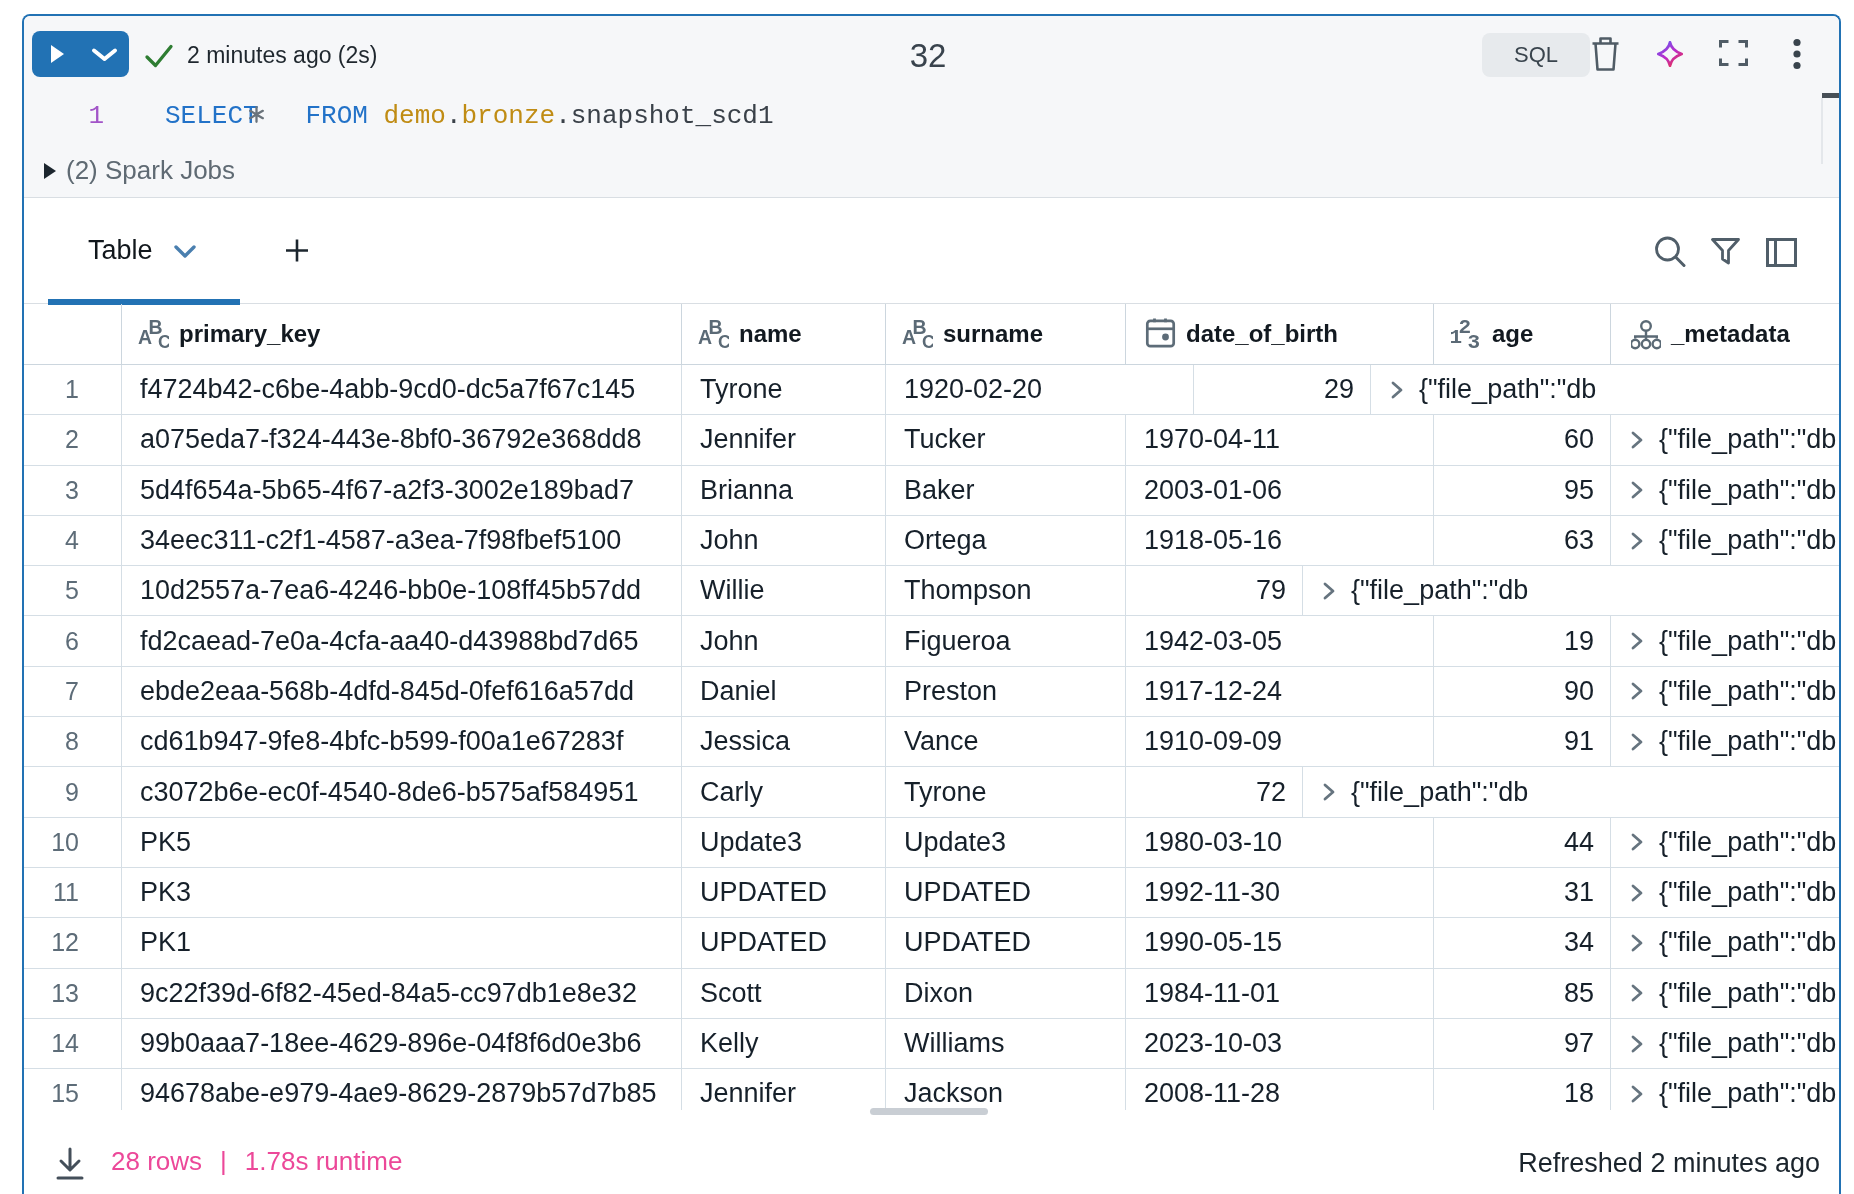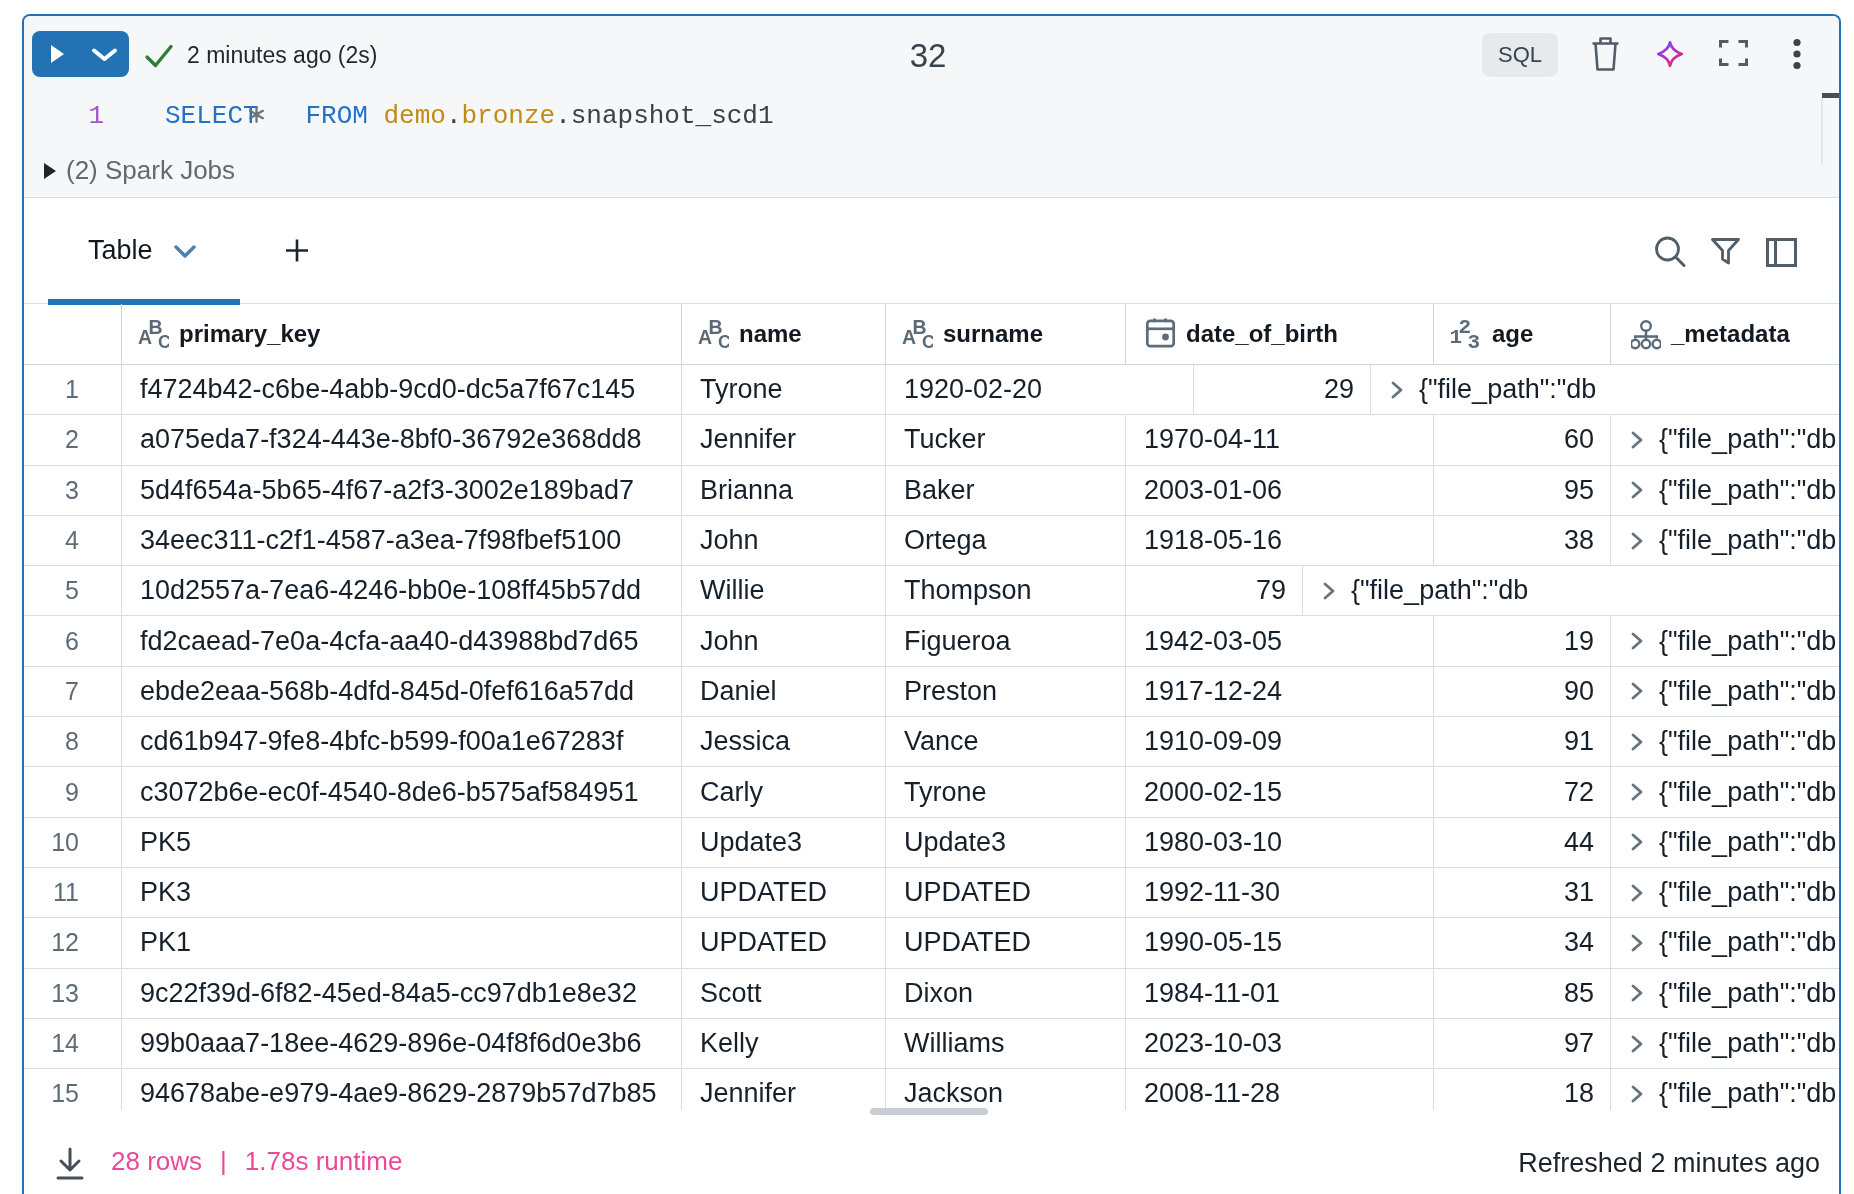--- a/index.html
+++ b/index.html
@@ -22,7 +22,7 @@
   .agotext { position:absolute; left:163px; top:26px; font-size:23px; color:#1f272e; }
   .cellnum { position:absolute; left:0; top:21px; width:1808px; text-align:center; font-size:33px; color:#39434d; }
   .sqlchip {
-    position:absolute; left:1458px; top:17px; width:76px; height:44px;
+    position:absolute; left:1458px; top:17px; width:108px; height:44px;
     background:#e7eaed; border-radius:8px; text-align:center;
     font-size:22px; color:#39444d; line-height:44px;
   }

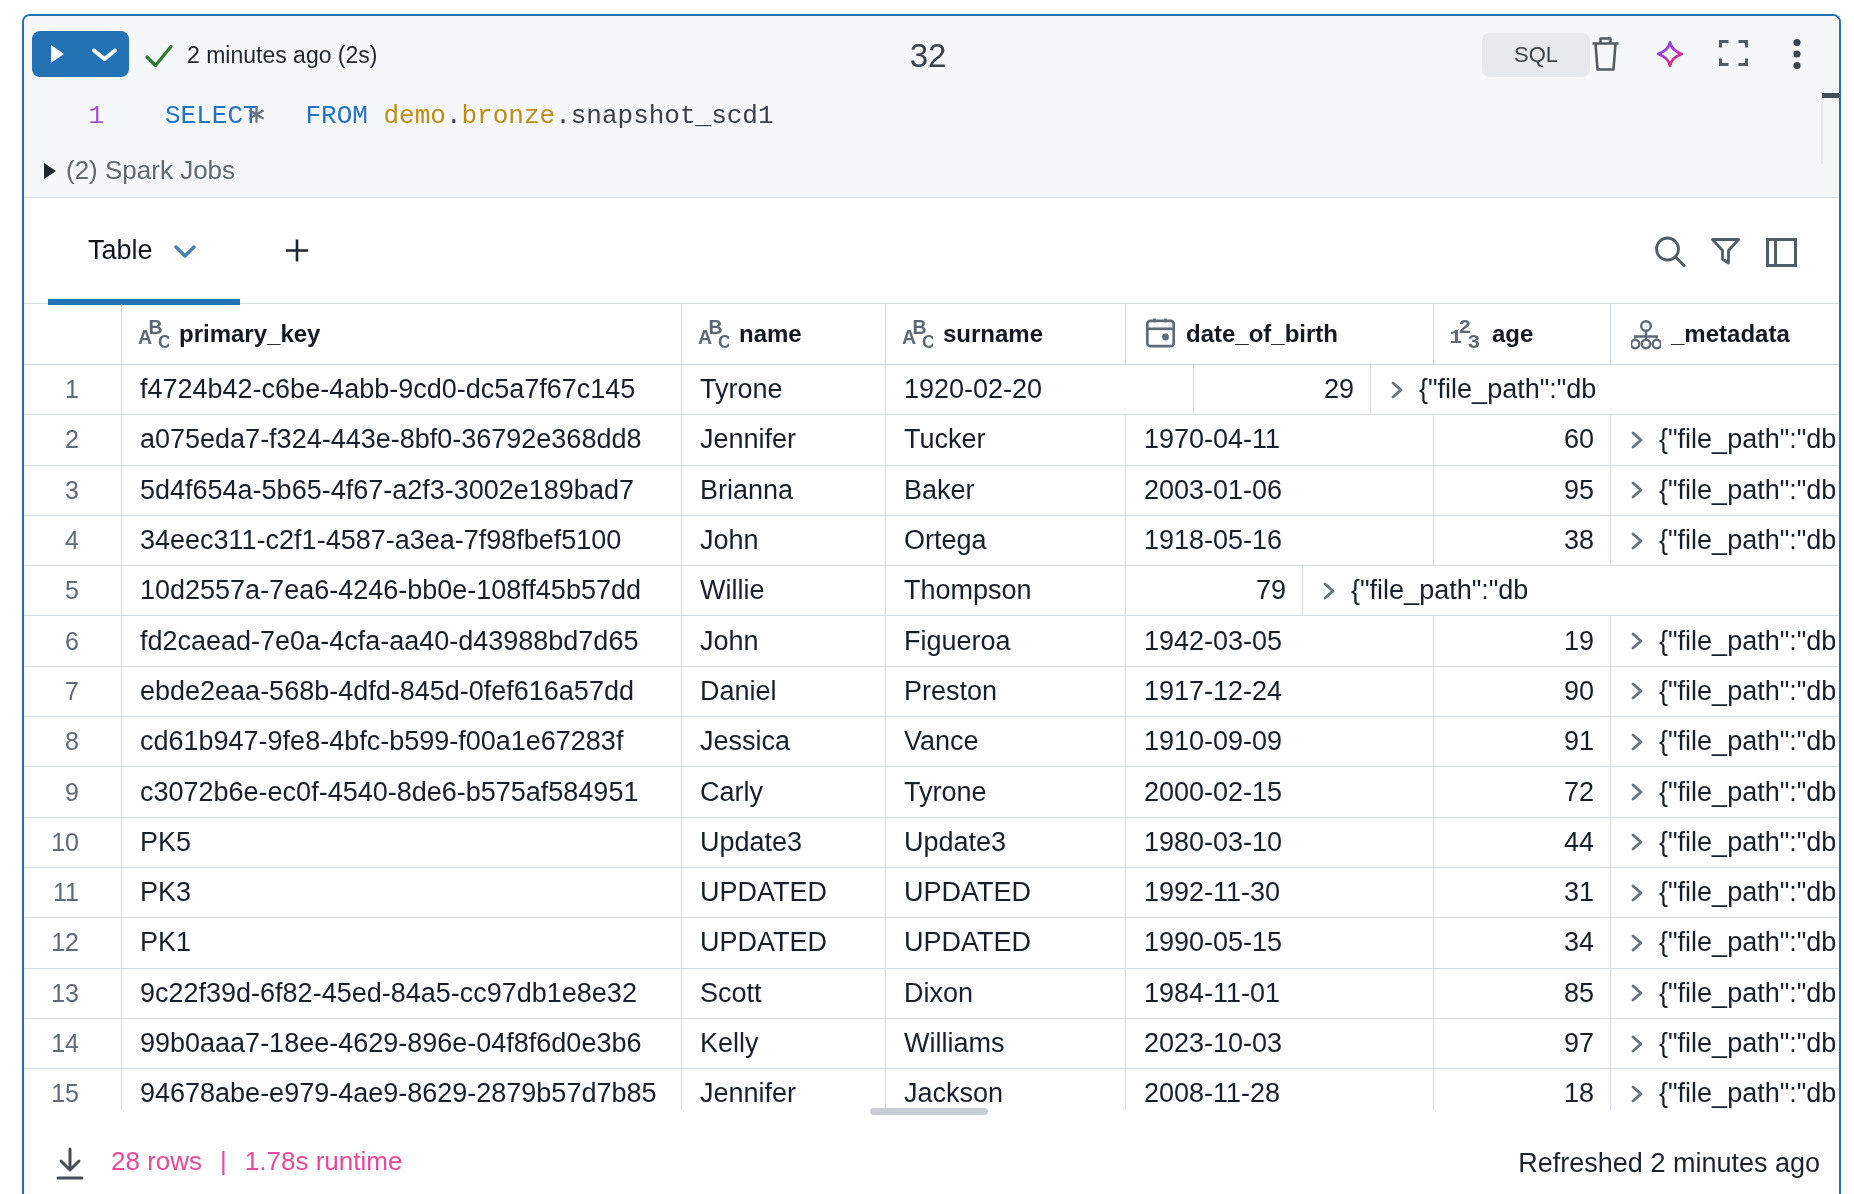--- a/index.html
+++ b/index.html
@@ -207,7 +207,7 @@
         <div class="c c2">John</div>
         <div class="c c3">Ortega</div>
         <div class="c c4">1918-05-16</div>
-        <div class="c c5">38</div>
+        <div class="c c5">63</div>
         <div class="c c6"><svg class="mchev" width="16" height="24" viewBox="0 0 16 24">
             <path d="M4 5 L12 12 L4 19" stroke="#66747f" stroke-width="2.8" fill="none" stroke-linecap="round" stroke-linejoin="round"></path>
           </svg>{"file_path":"db</div>

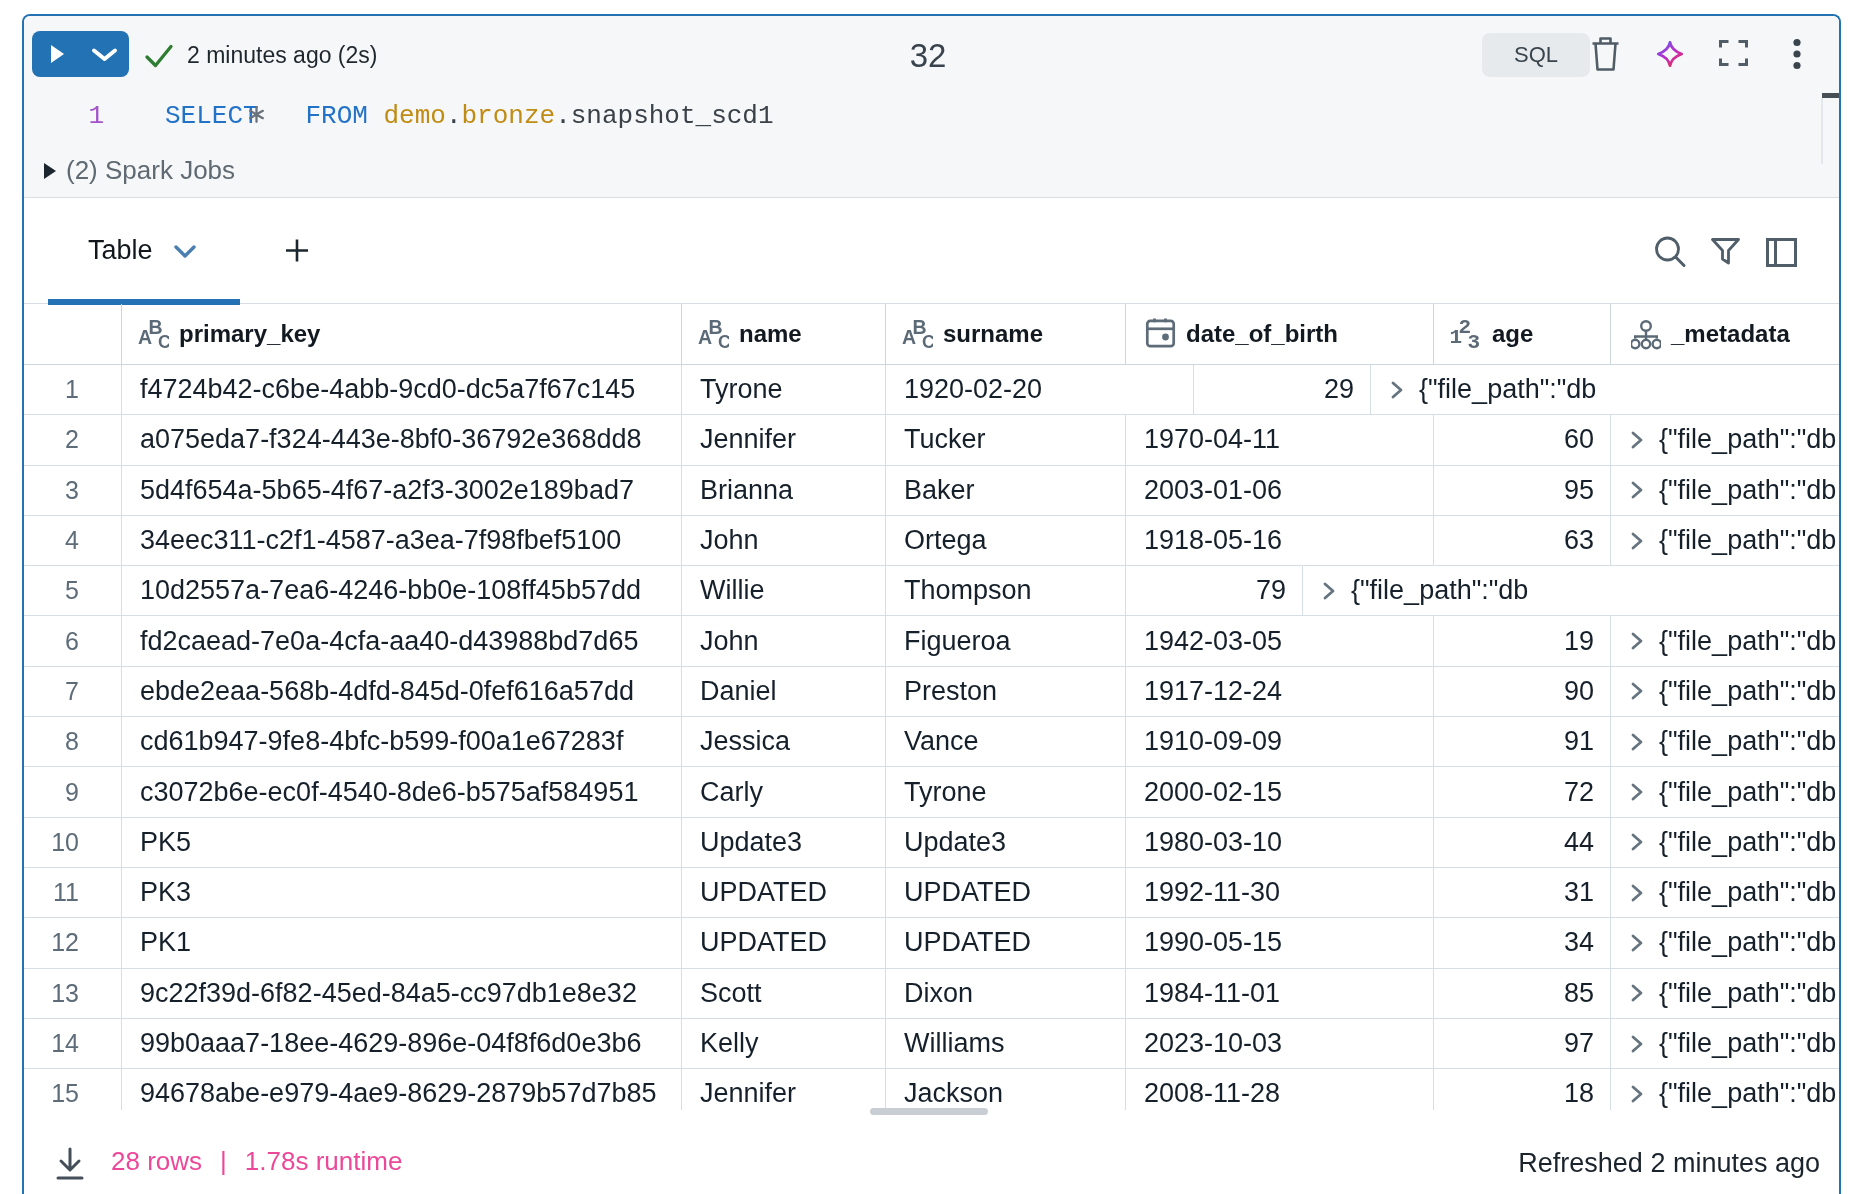--- a/index.html
+++ b/index.html
@@ -260,7 +260,6 @@
         <div class="c c1">c3072b6e-ec0f-4540-8de6-b575af584951</div>
         <div class="c c2">Carly</div>
         <div class="c c3">Tyrone</div>
-        <div class="c c4">2000-02-15</div>
         <div class="c c5">72</div>
         <div class="c c6"><svg class="mchev" width="16" height="24" viewBox="0 0 16 24">
             <path d="M4 5 L12 12 L4 19" stroke="#66747f" stroke-width="2.8" fill="none" stroke-linecap="round" stroke-linejoin="round"></path>

